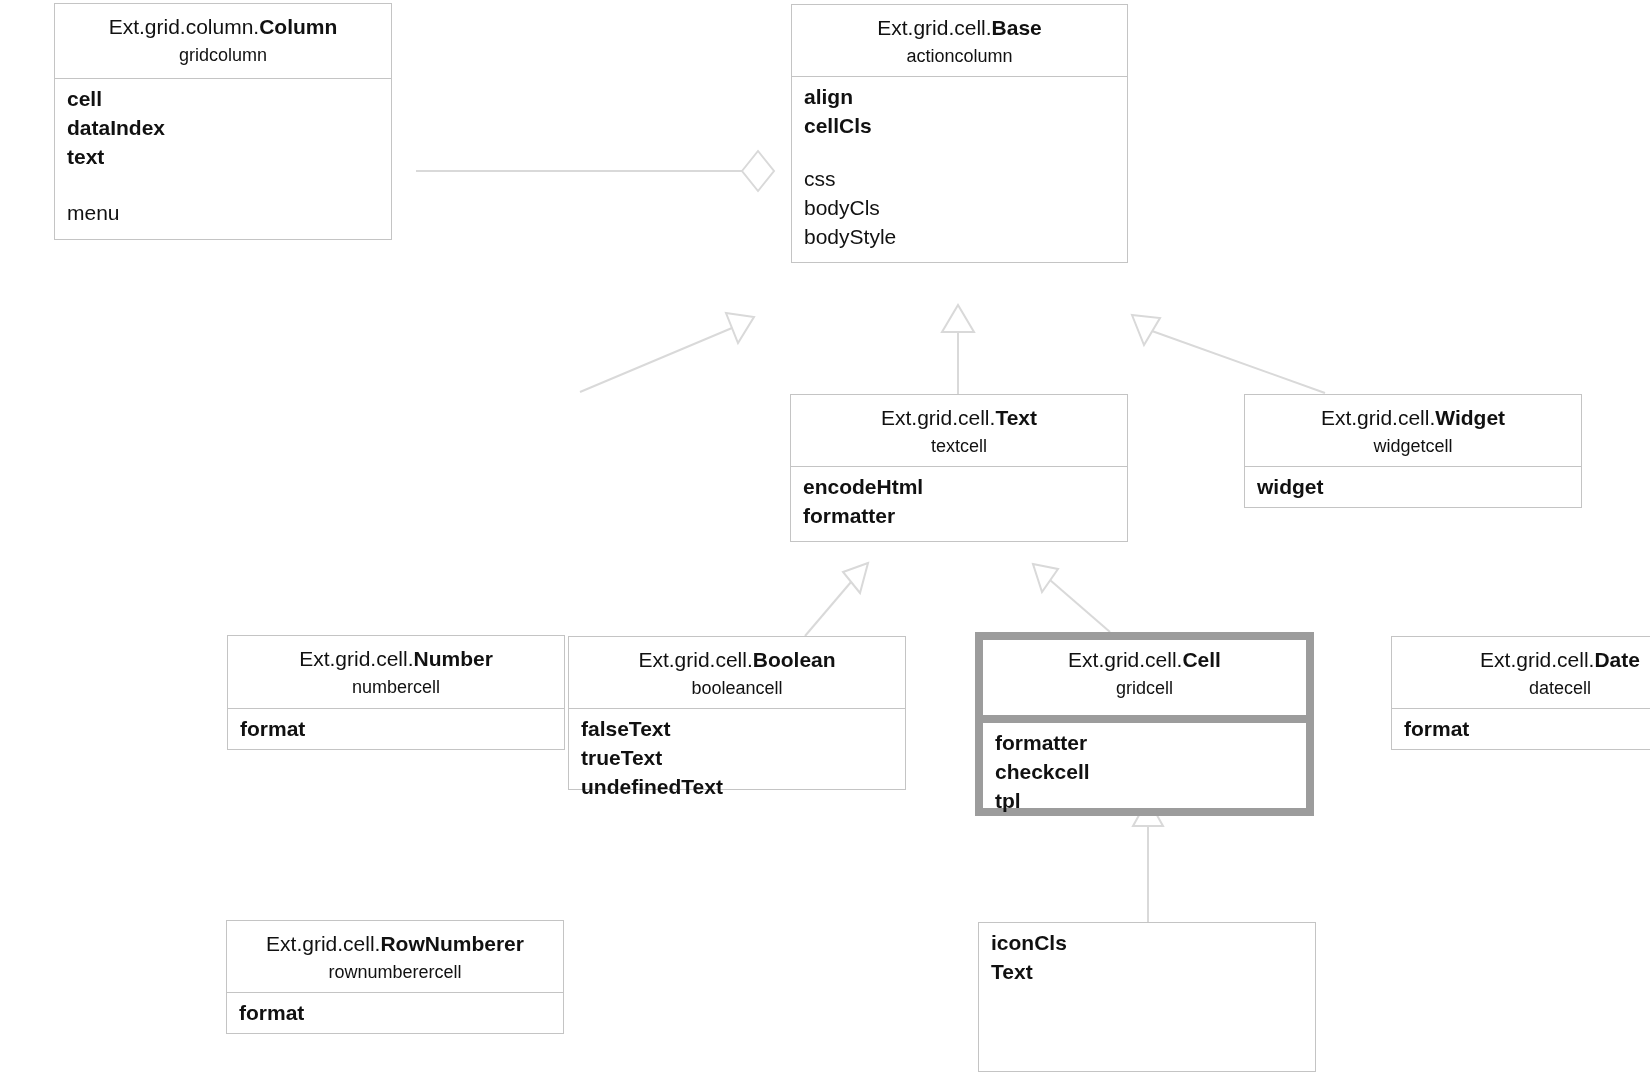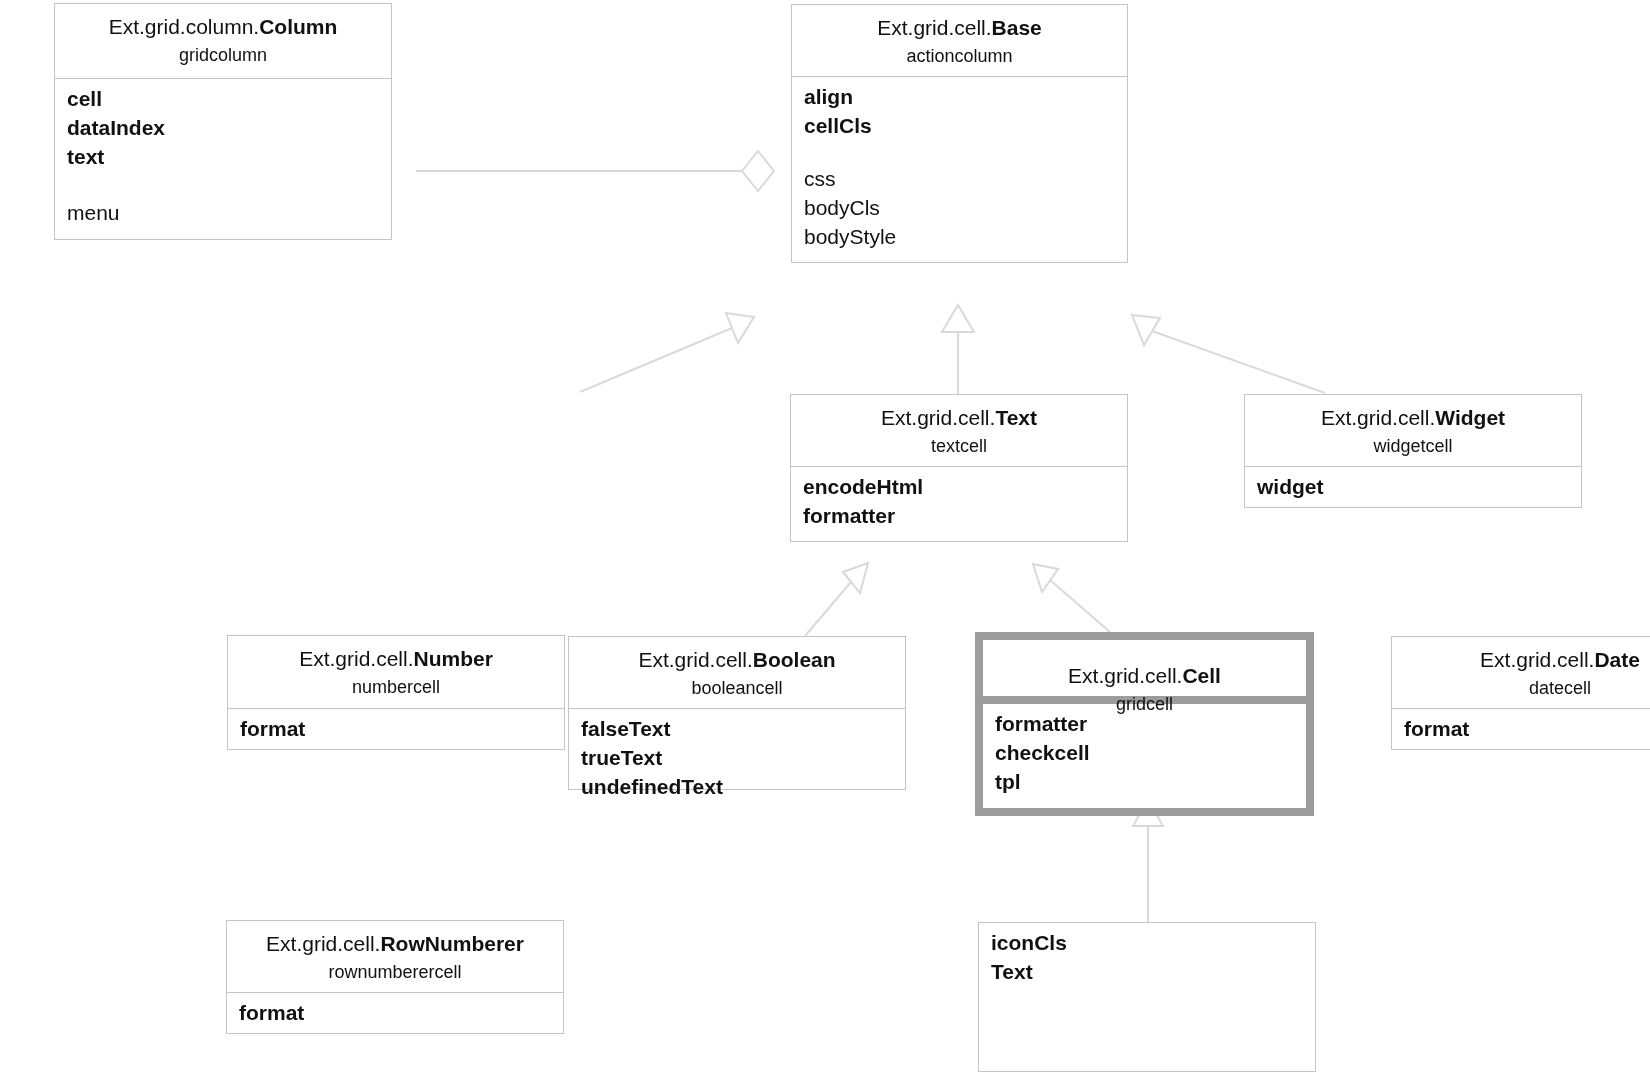--- a/index.html
+++ b/index.html
@@ -142,7 +142,7 @@
   </div>
 
   <div class="cls hl" style="left:927px;top:632px;width:339px;height:184px">
-    <div class="hd" style="height:64px;padding-top:22px">
+    <div class="hd" style="height:83px;padding-top:6px">
       <div class="t"><span>Ext.grid.cell.</span><span class="b">Cell</span></div>
       <div class="a">gridcell</div>
     </div>

